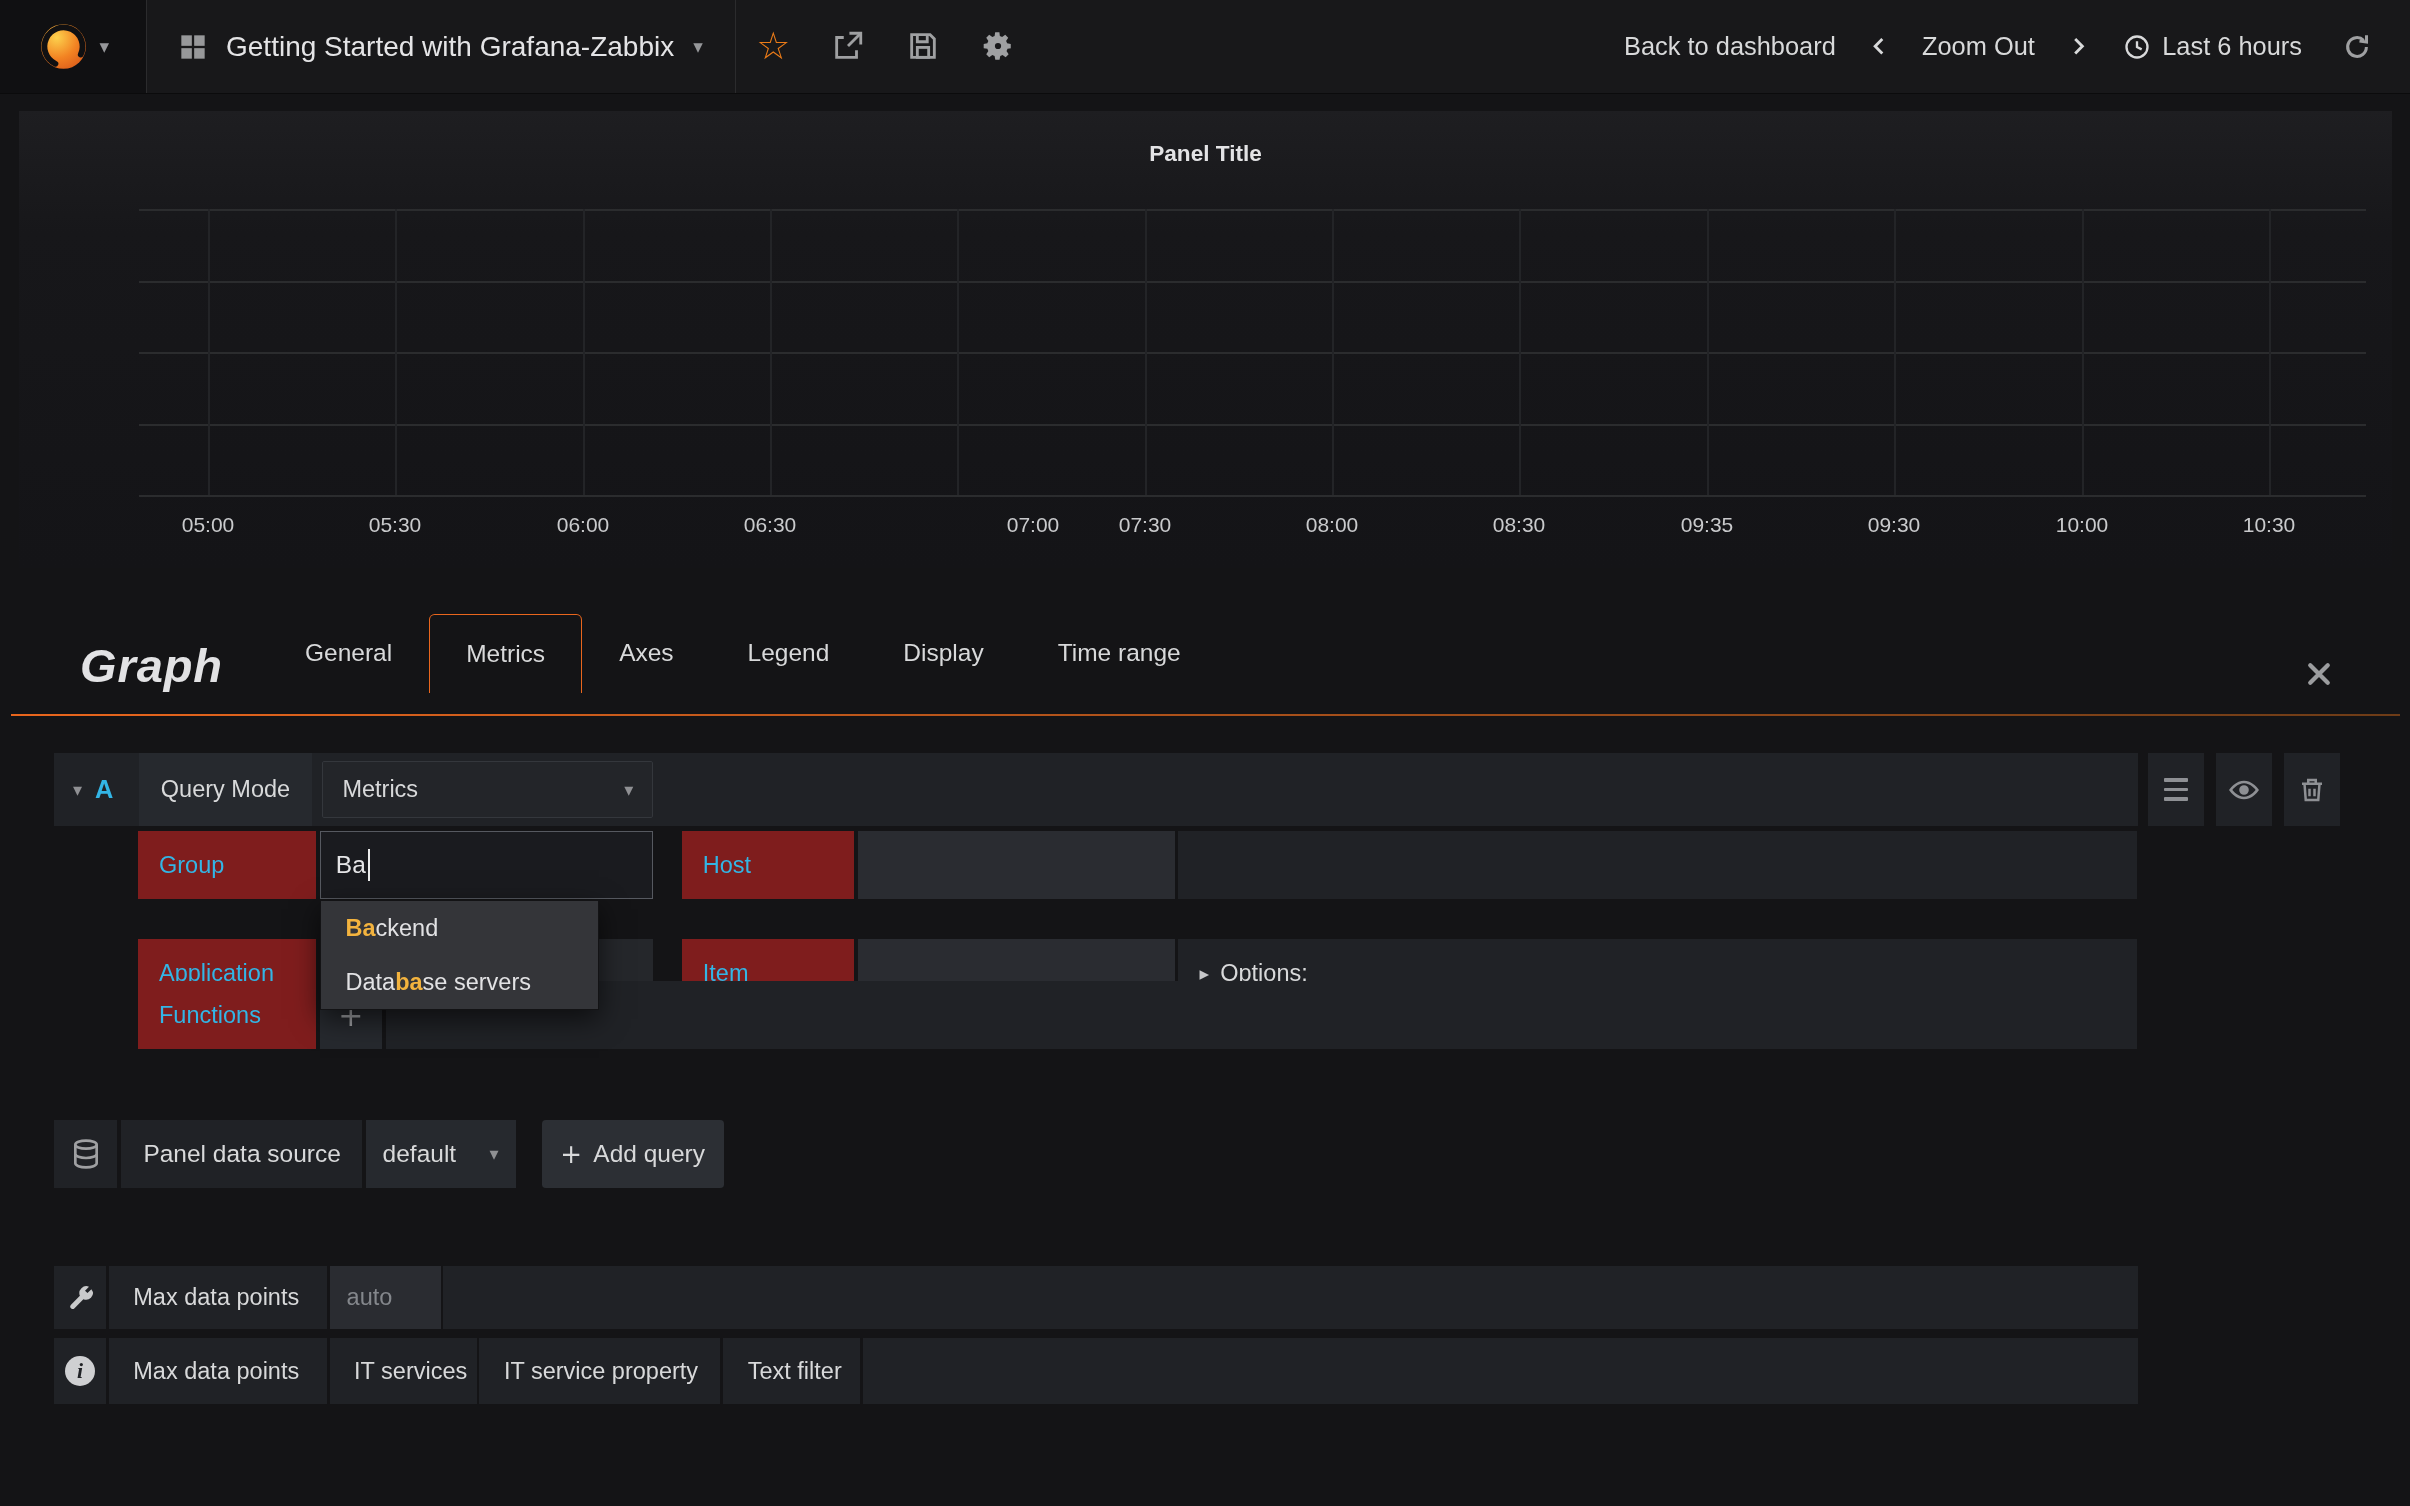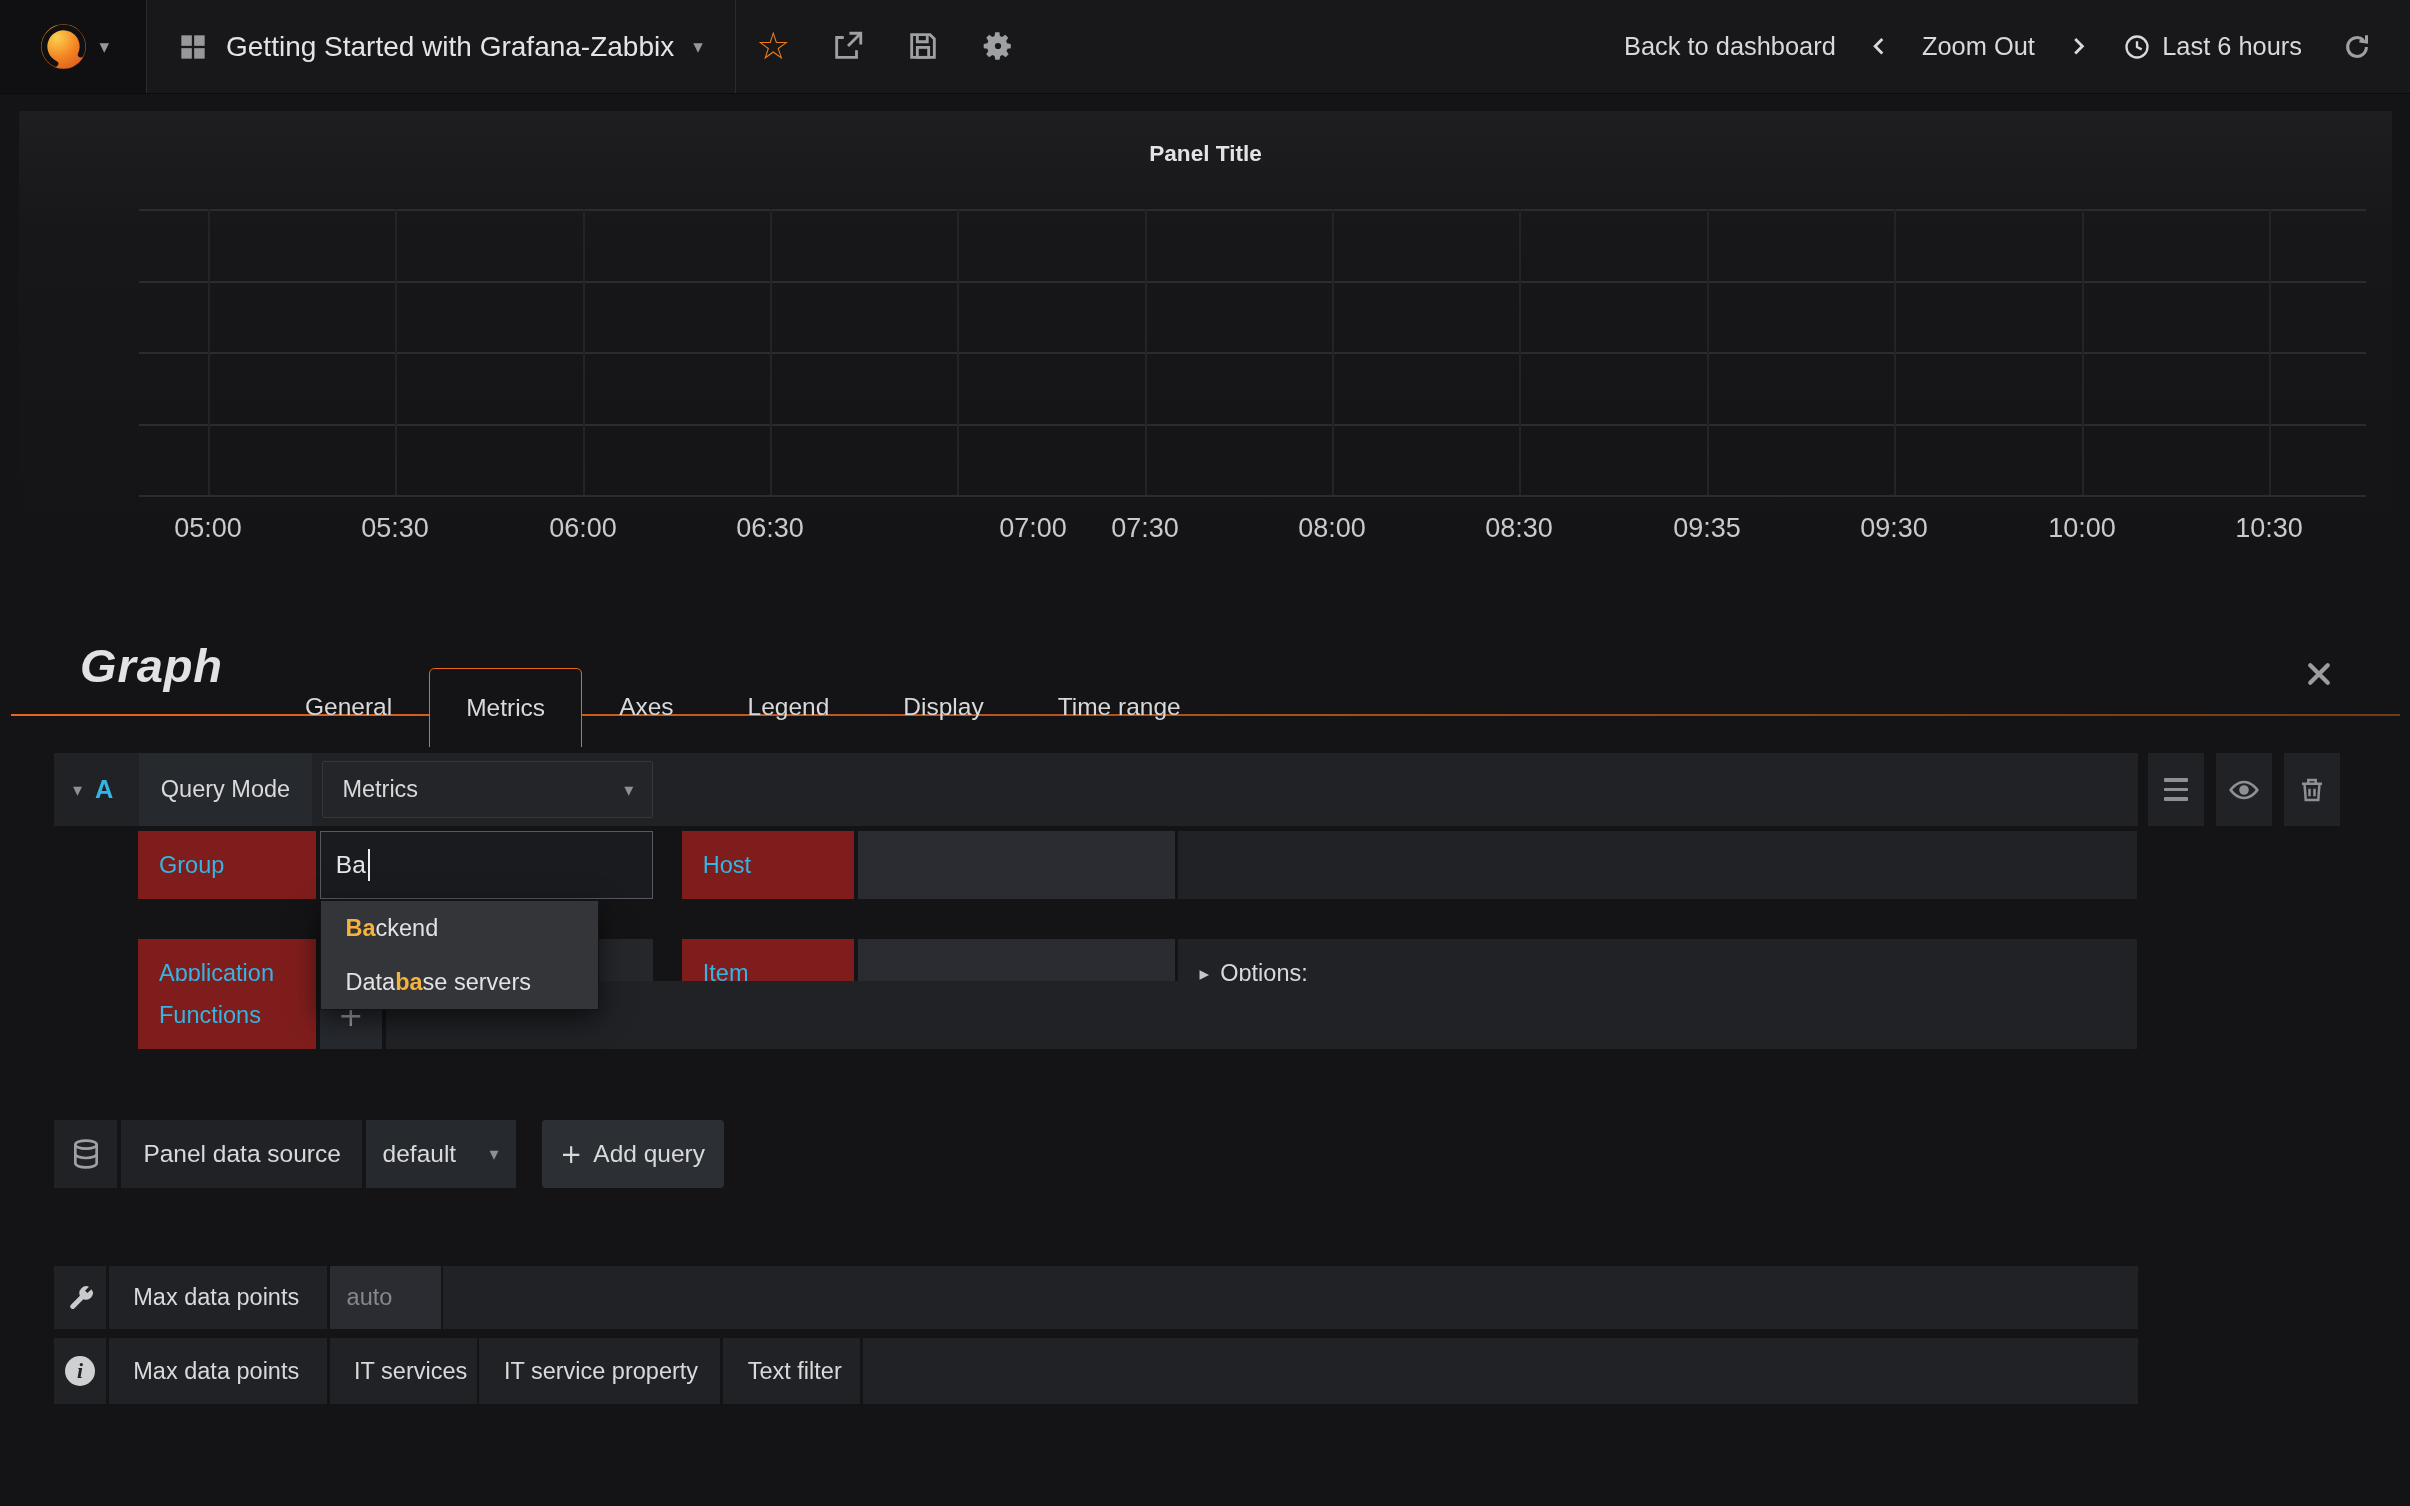--- a/index.html
+++ b/index.html
@@ -30,7 +30,7 @@
   .ylabels{position:absolute;left:0;top:98px;width:68px;height:286px}
   .ytick{position:absolute;right:0;transform:translateY(-50%);font-size:21px;color:#c9cacc;white-space:nowrap}
   .xlabels{position:absolute;left:120px;top:402px;width:2227px;height:30px}
-  .xtick{position:absolute;transform:translateX(-50%);font-size:27px;color:#c9cacc;white-space:nowrap}
+  .xtick{position:absolute;transform:translateX(-50%);font-size:21px;color:#c9cacc;white-space:nowrap}
 
   
   .graph-title{position:absolute;left:80px;top:638px;font-size:47px;font-style:italic;font-weight:600;color:#e2e2e4;letter-spacing:0.9px}

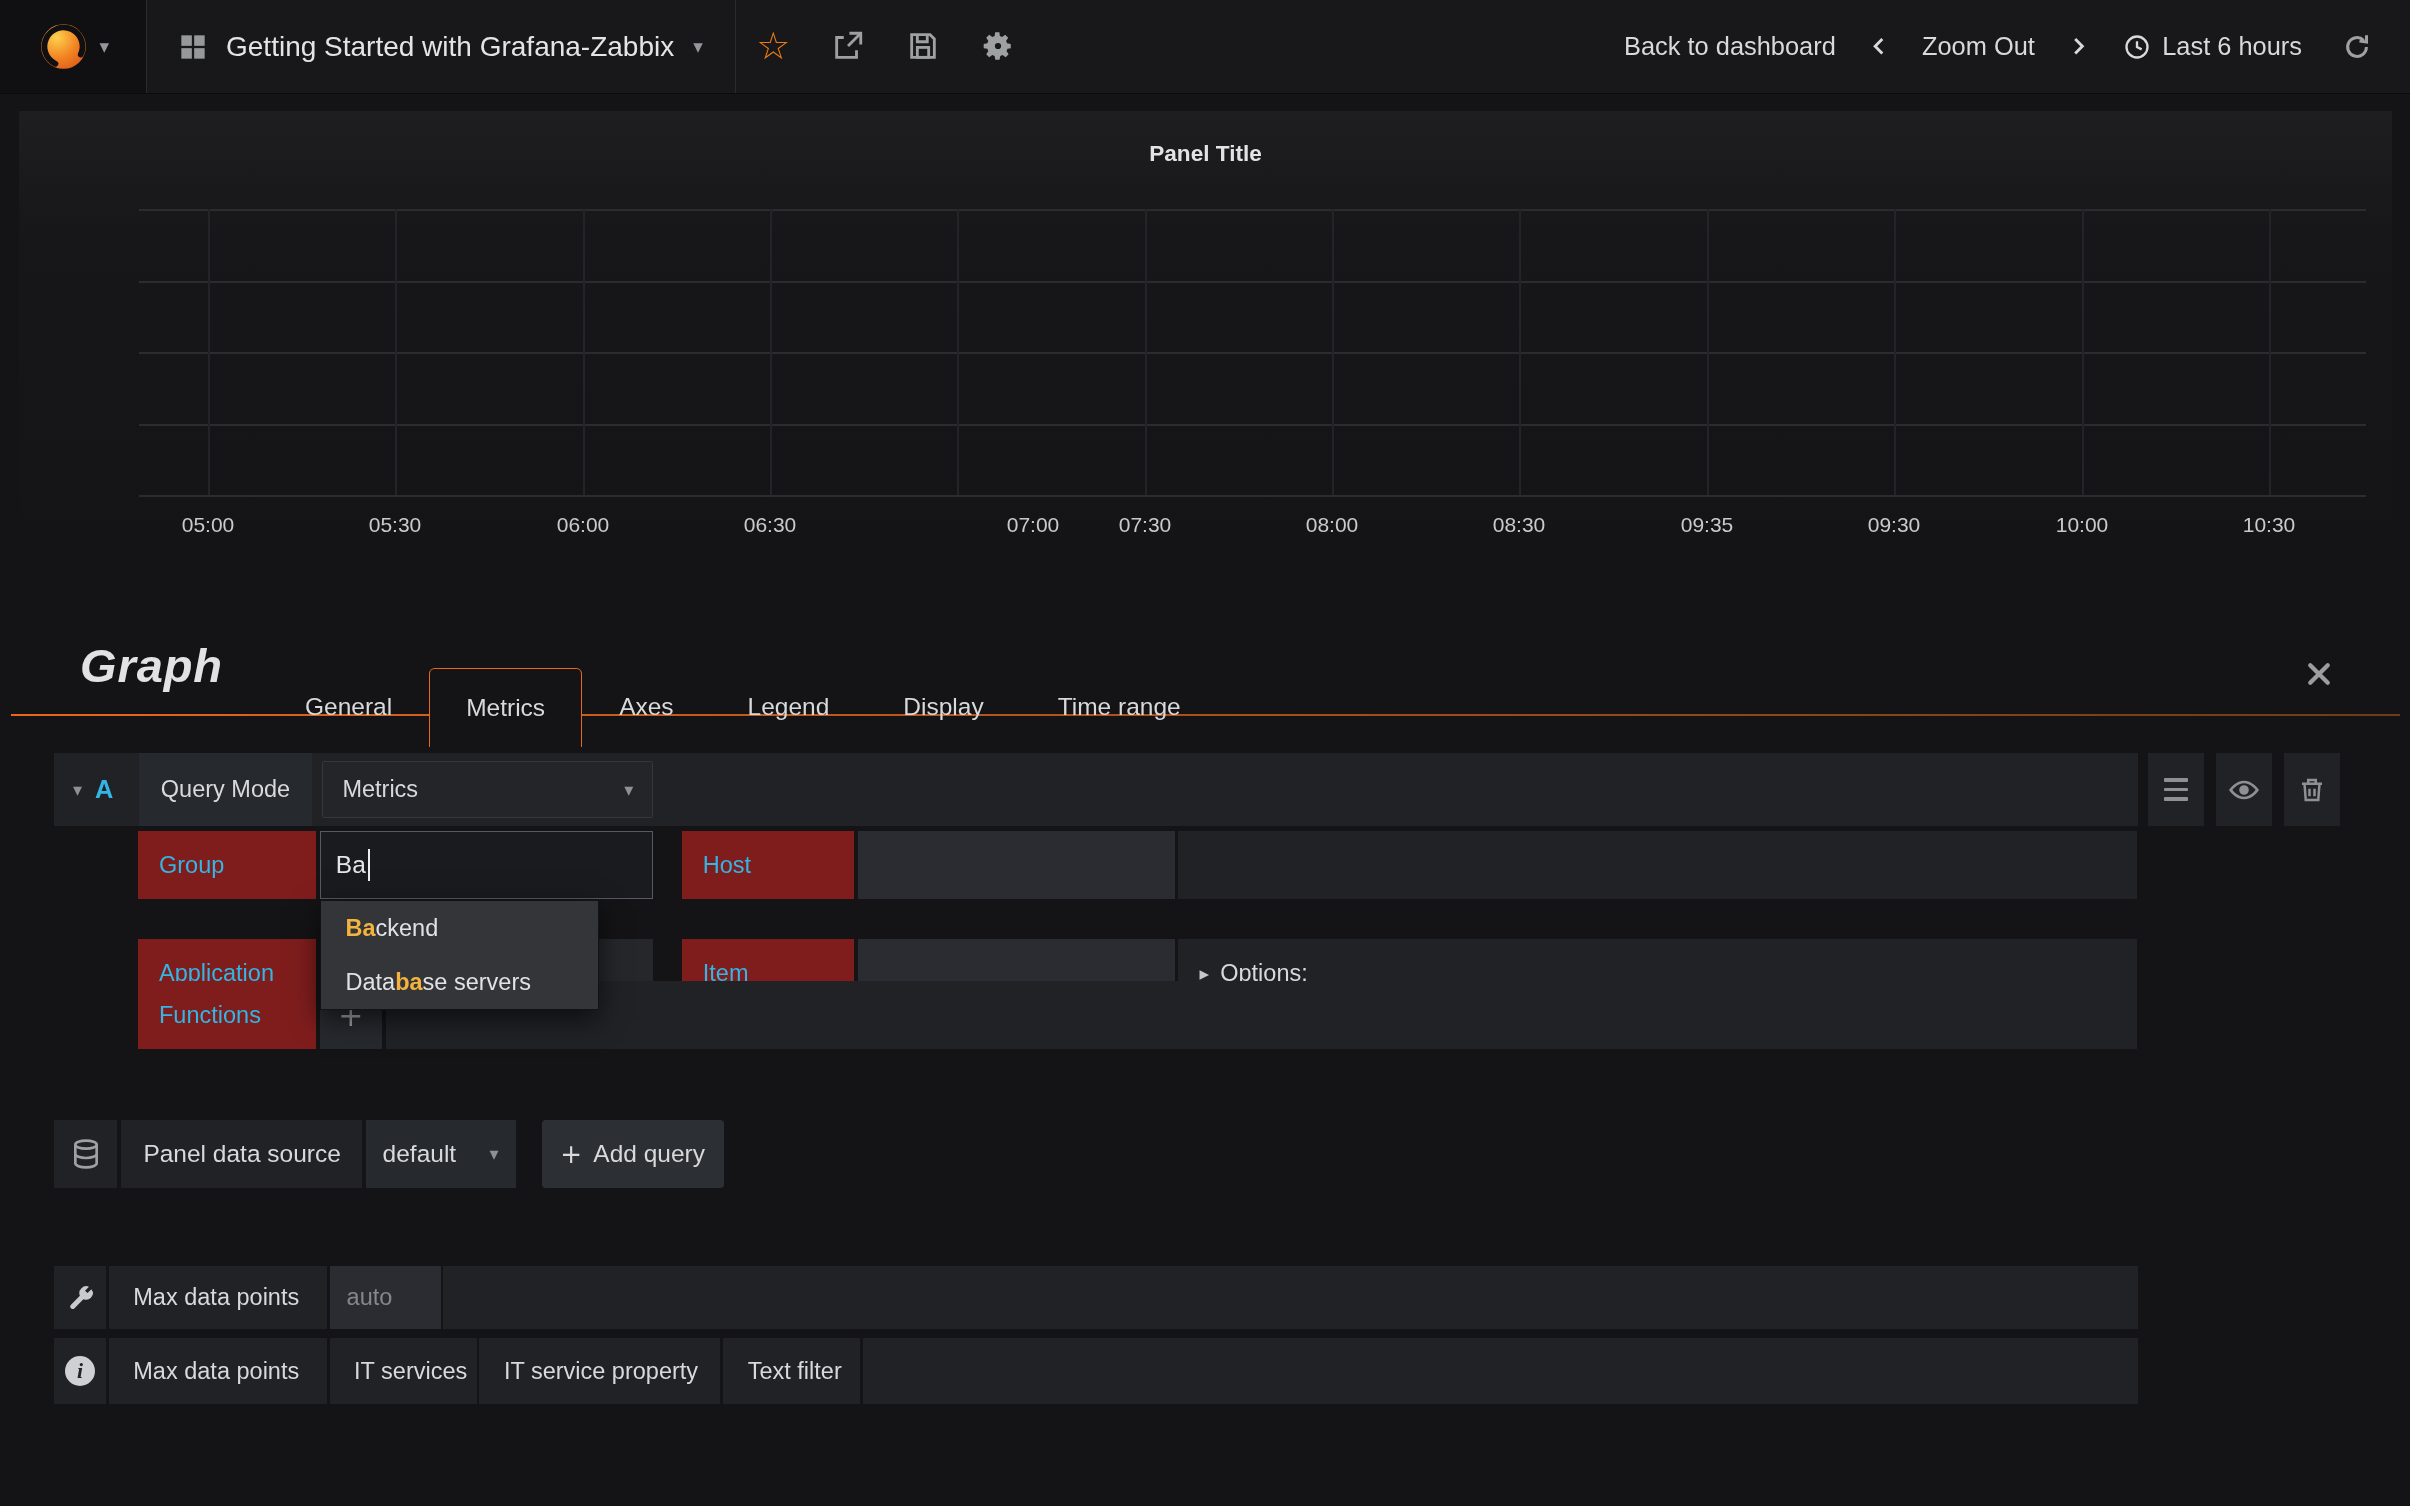--- a/index.html
+++ b/index.html
@@ -34,7 +34,7 @@
 
   
   .graph-title{position:absolute;left:80px;top:638px;font-size:47px;font-style:italic;font-weight:600;color:#e2e2e4;letter-spacing:0.9px}
-  .tabbar{position:absolute;left:268px;top:668px;height:77px;display:flex;align-items:stretch;z-index:2}
+  .tabbar{position:absolute;left:268px;top:614px;height:77px;display:flex;align-items:stretch;z-index:2}
   .tab{padding:0 36px;display:flex;align-items:center;font-size:24.5px;color:#d8d9da;cursor:pointer;border:1.9px solid transparent;border-bottom:none}
   .tab.active{border-color:var(--accent);border-radius:5.6px 5.6px 0 0;background:#141416;margin-bottom:-1.9px}
   .tab-underline{position:absolute;left:11.3px;right:11.3px;top:714px;height:1.9px;background:linear-gradient(90deg,var(--accent),#6e3c17);z-index:1}

